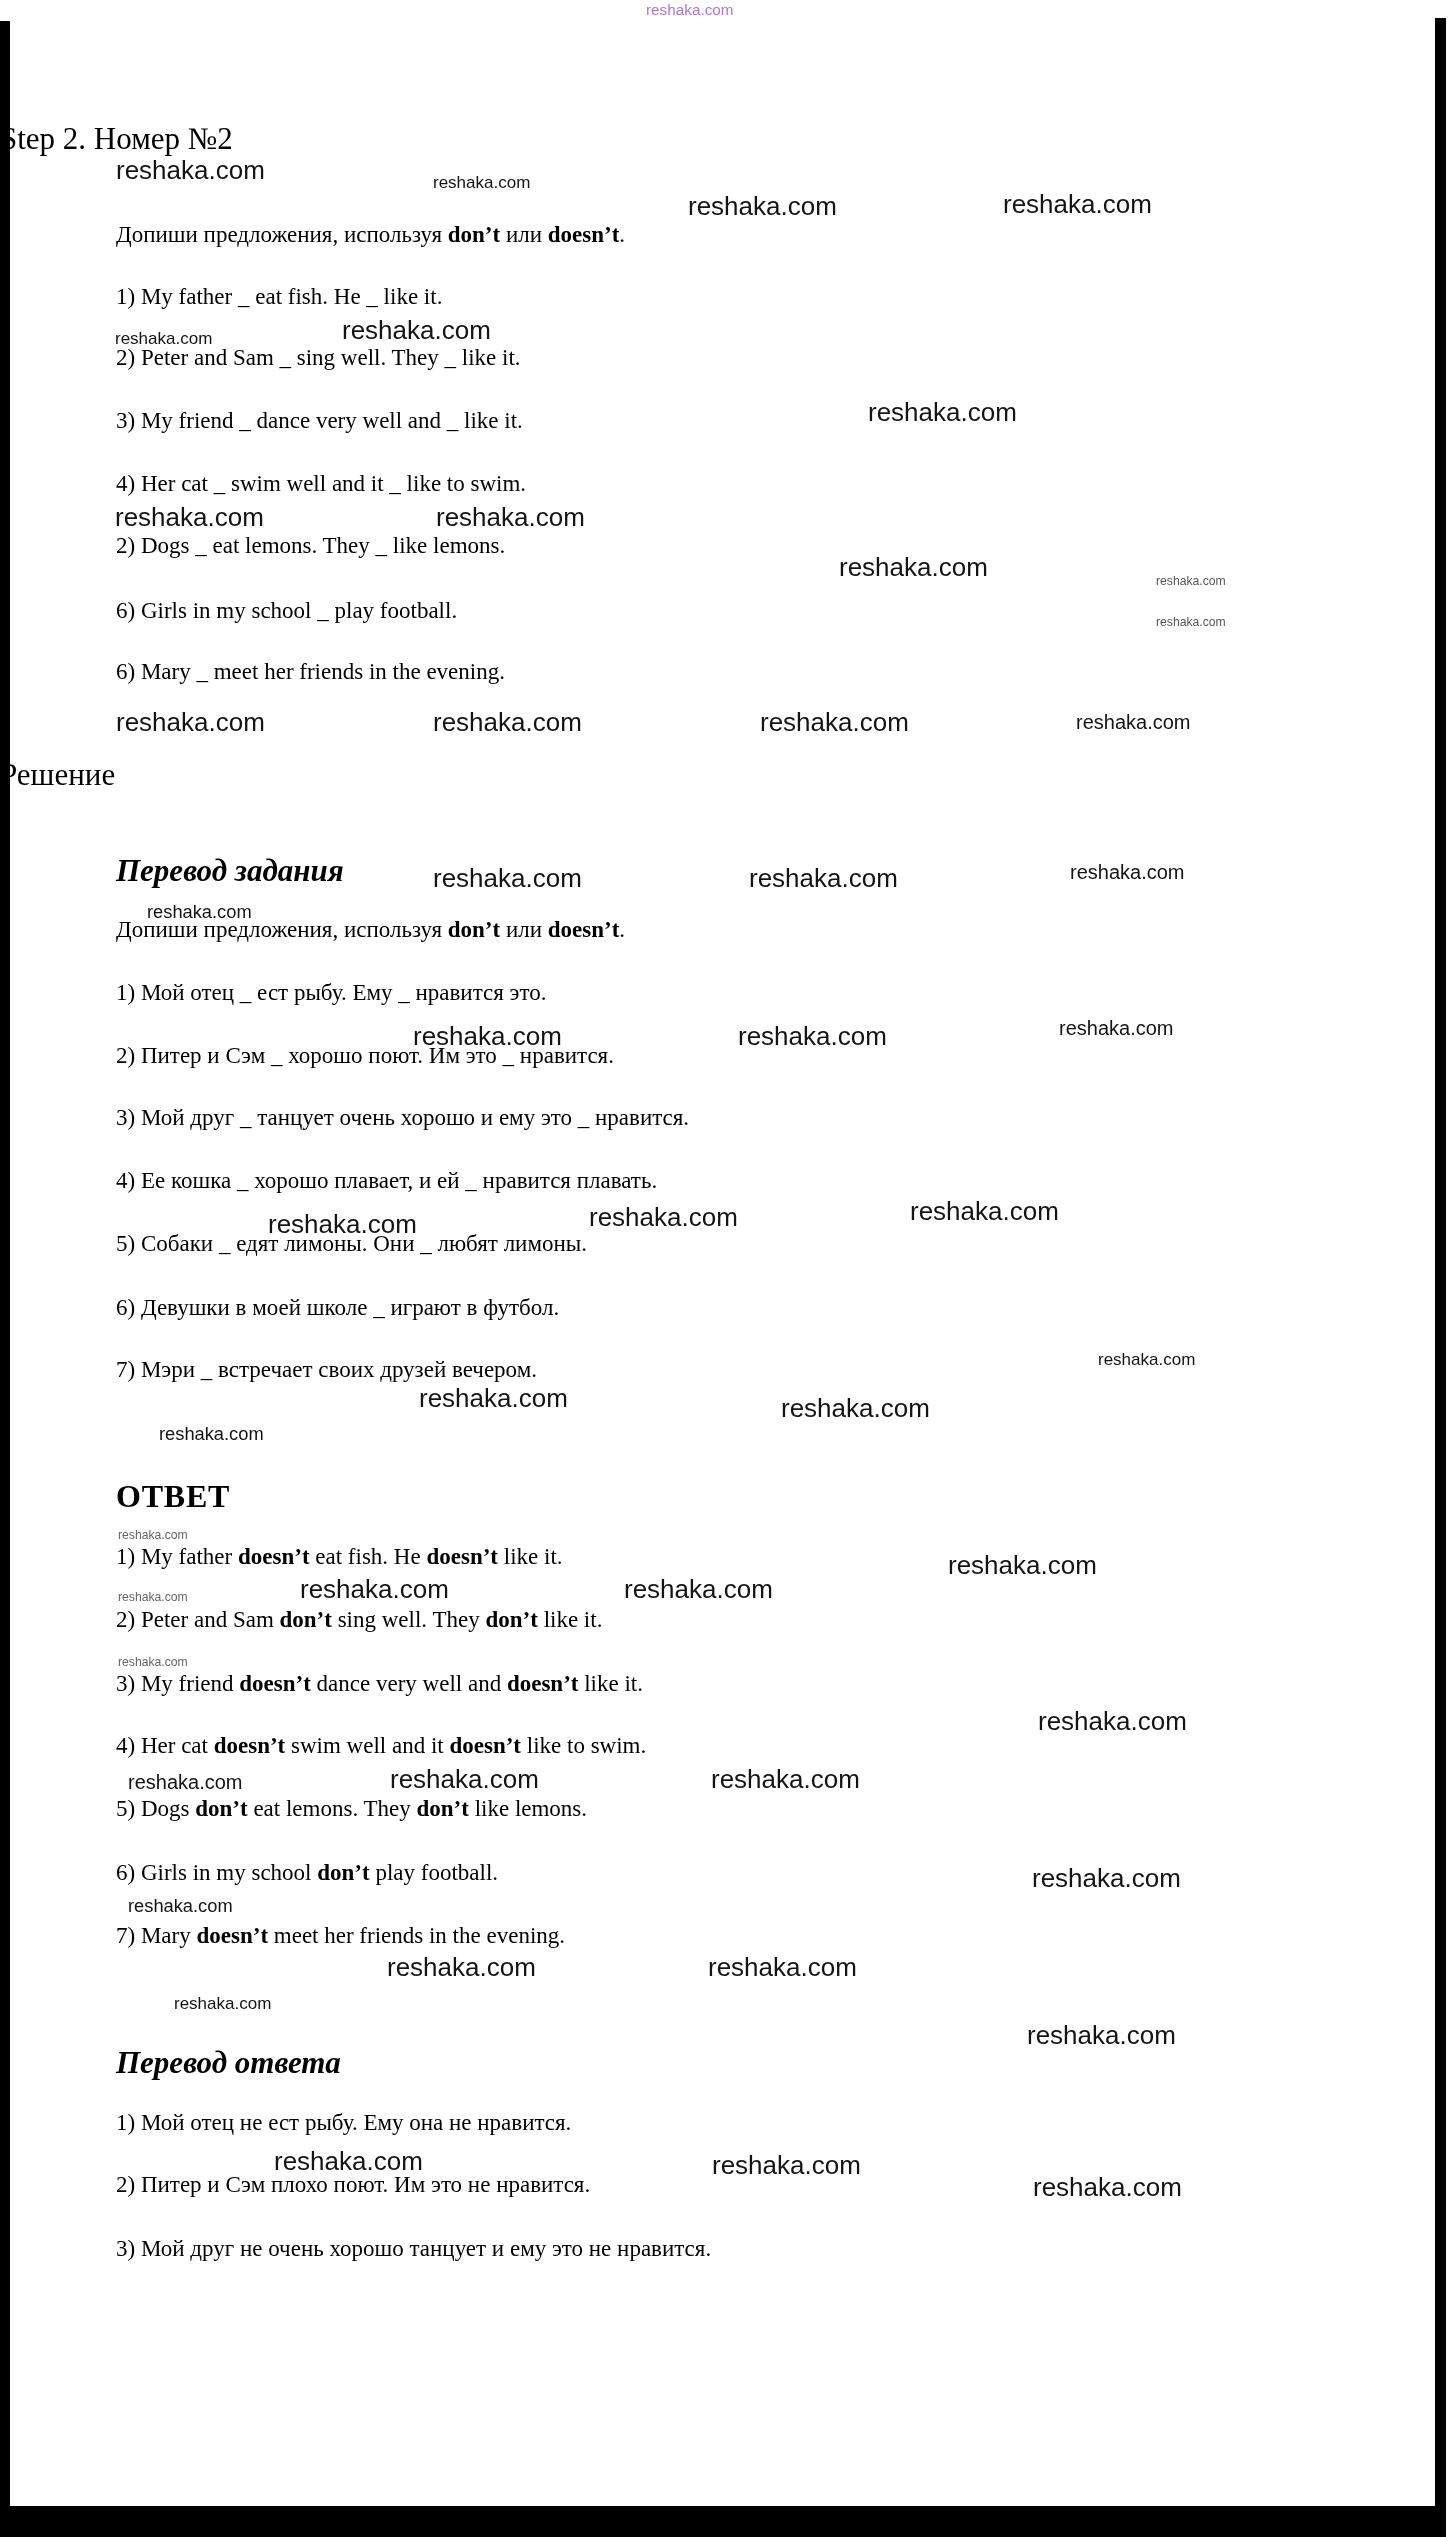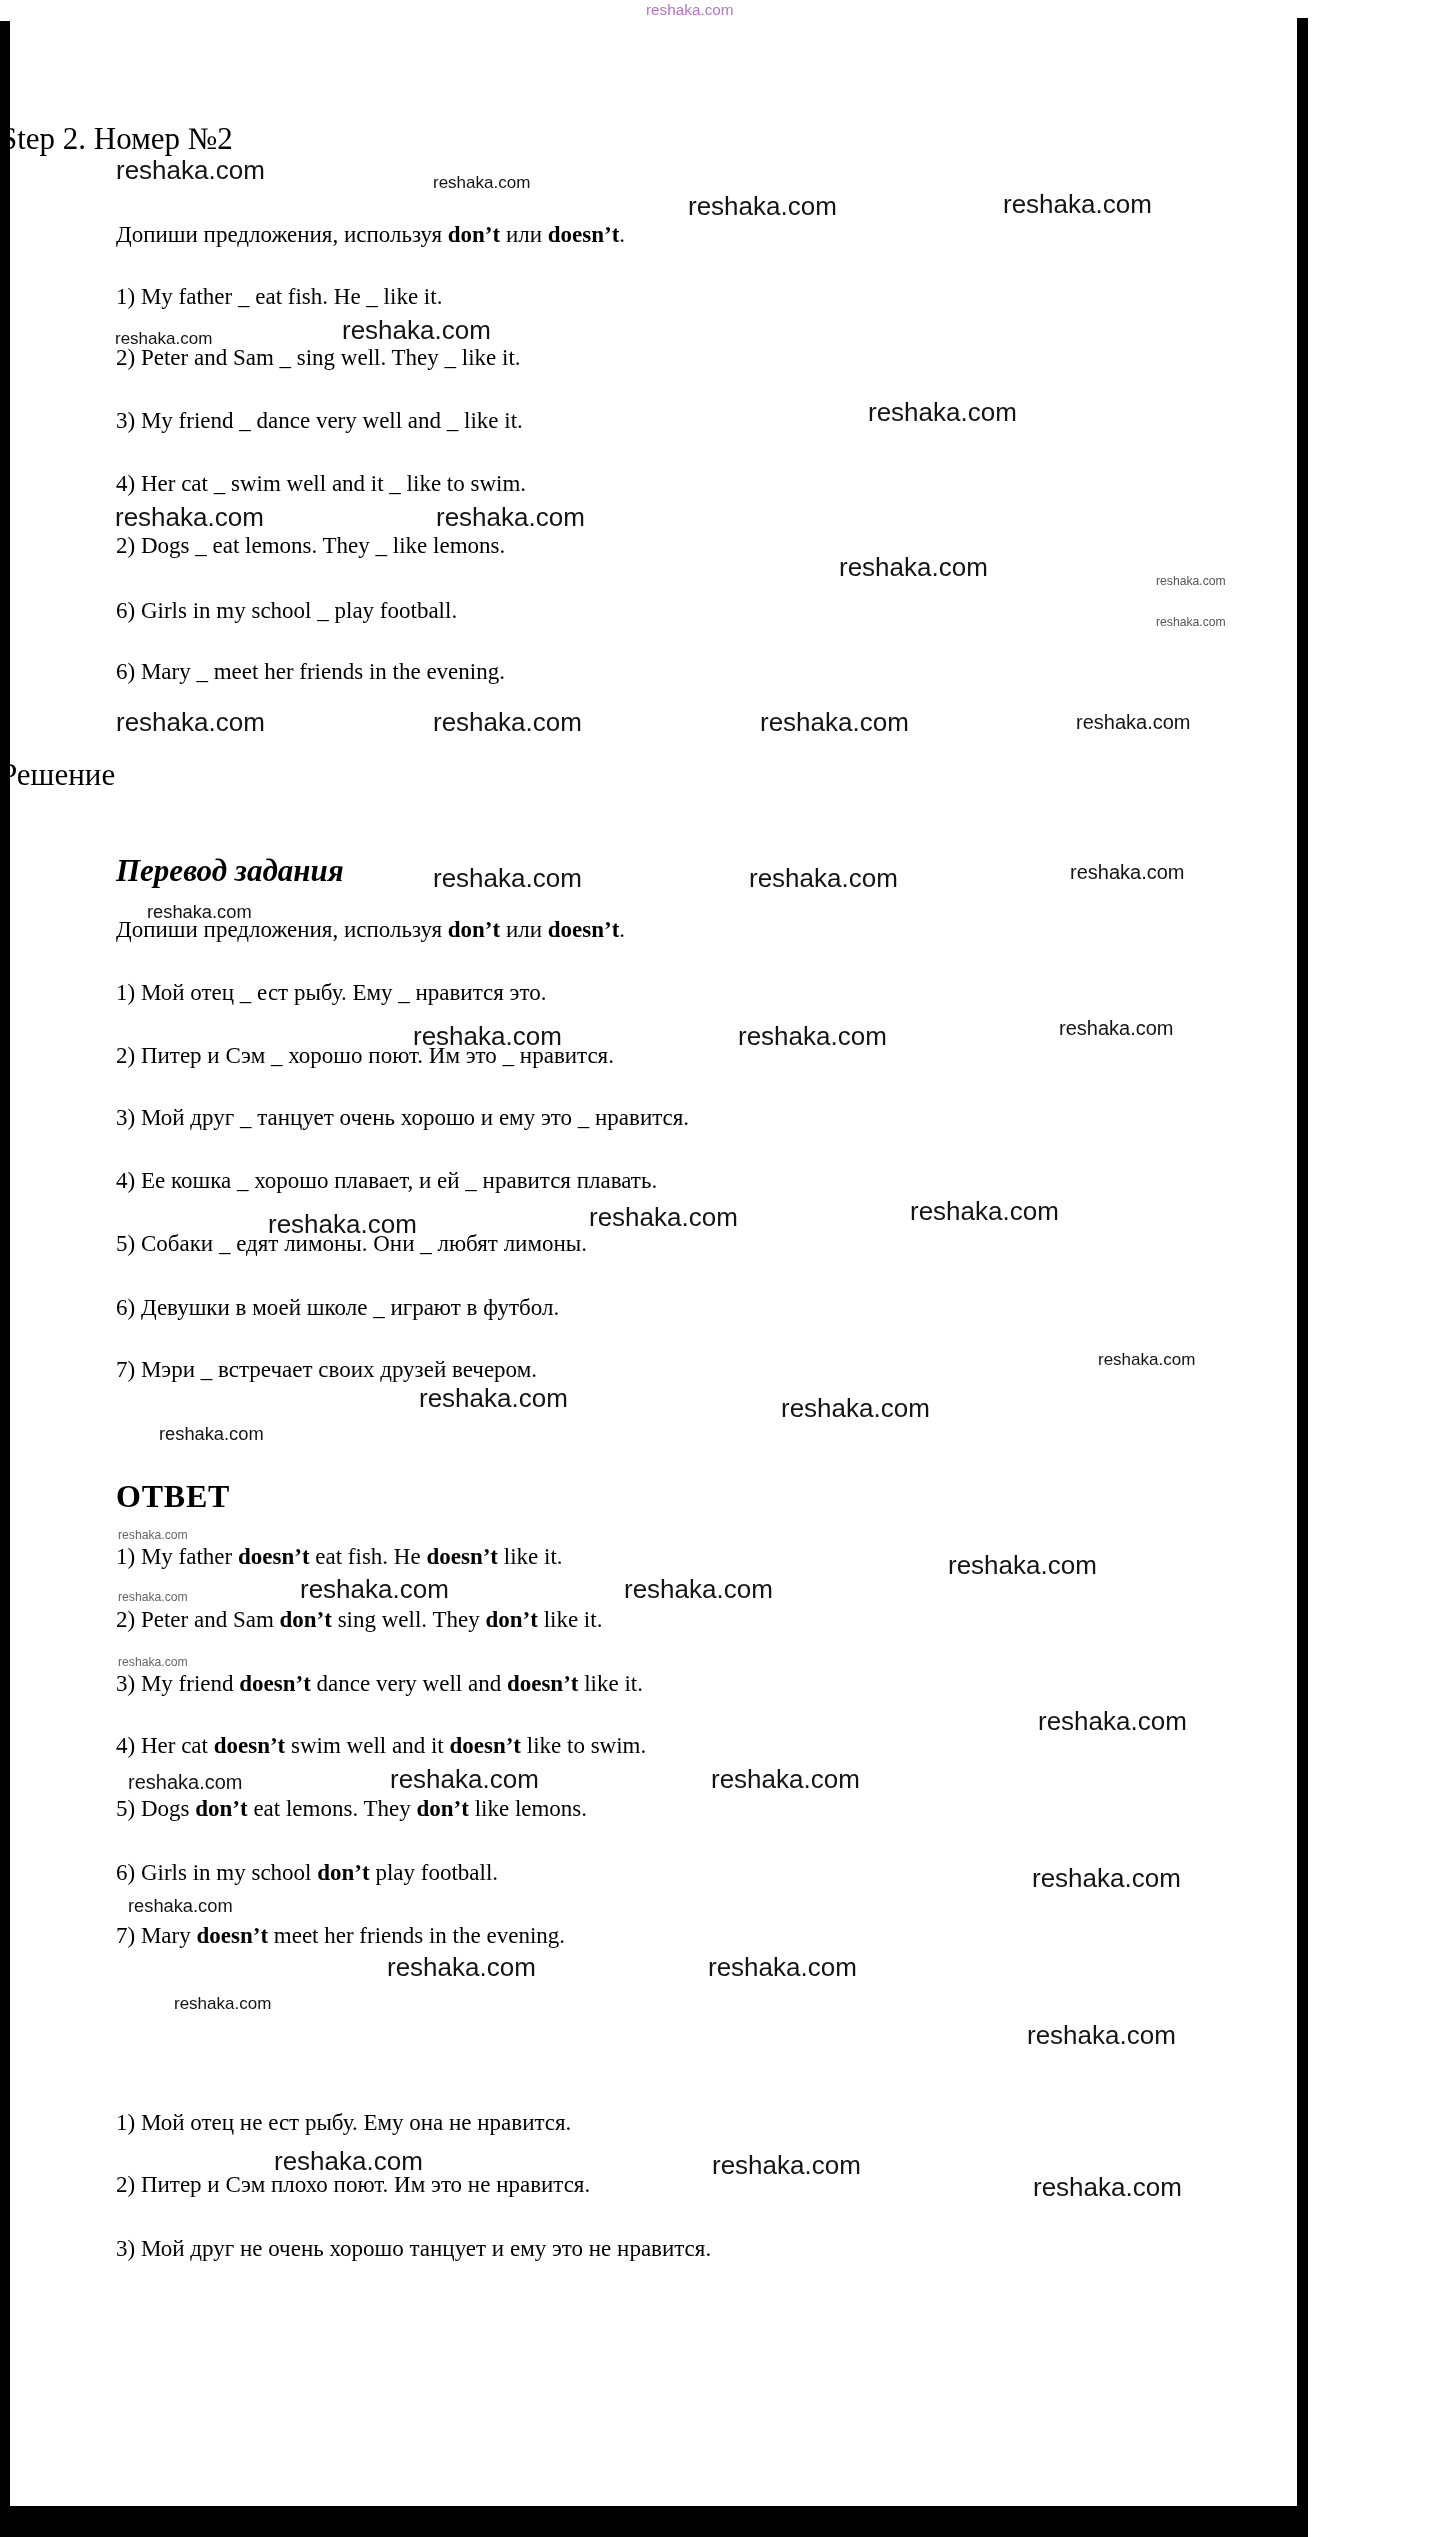--- a/index.html
+++ b/index.html
@@ -6,7 +6,7 @@
   html,body { background:#ffffff; }
   .page {
     position:relative;
-    width:1308px; height:2538px;
+    width:1446px; height:2538px;
     background:#ffffff;
     font-family:"Liberation Serif", serif;
     color:#000;

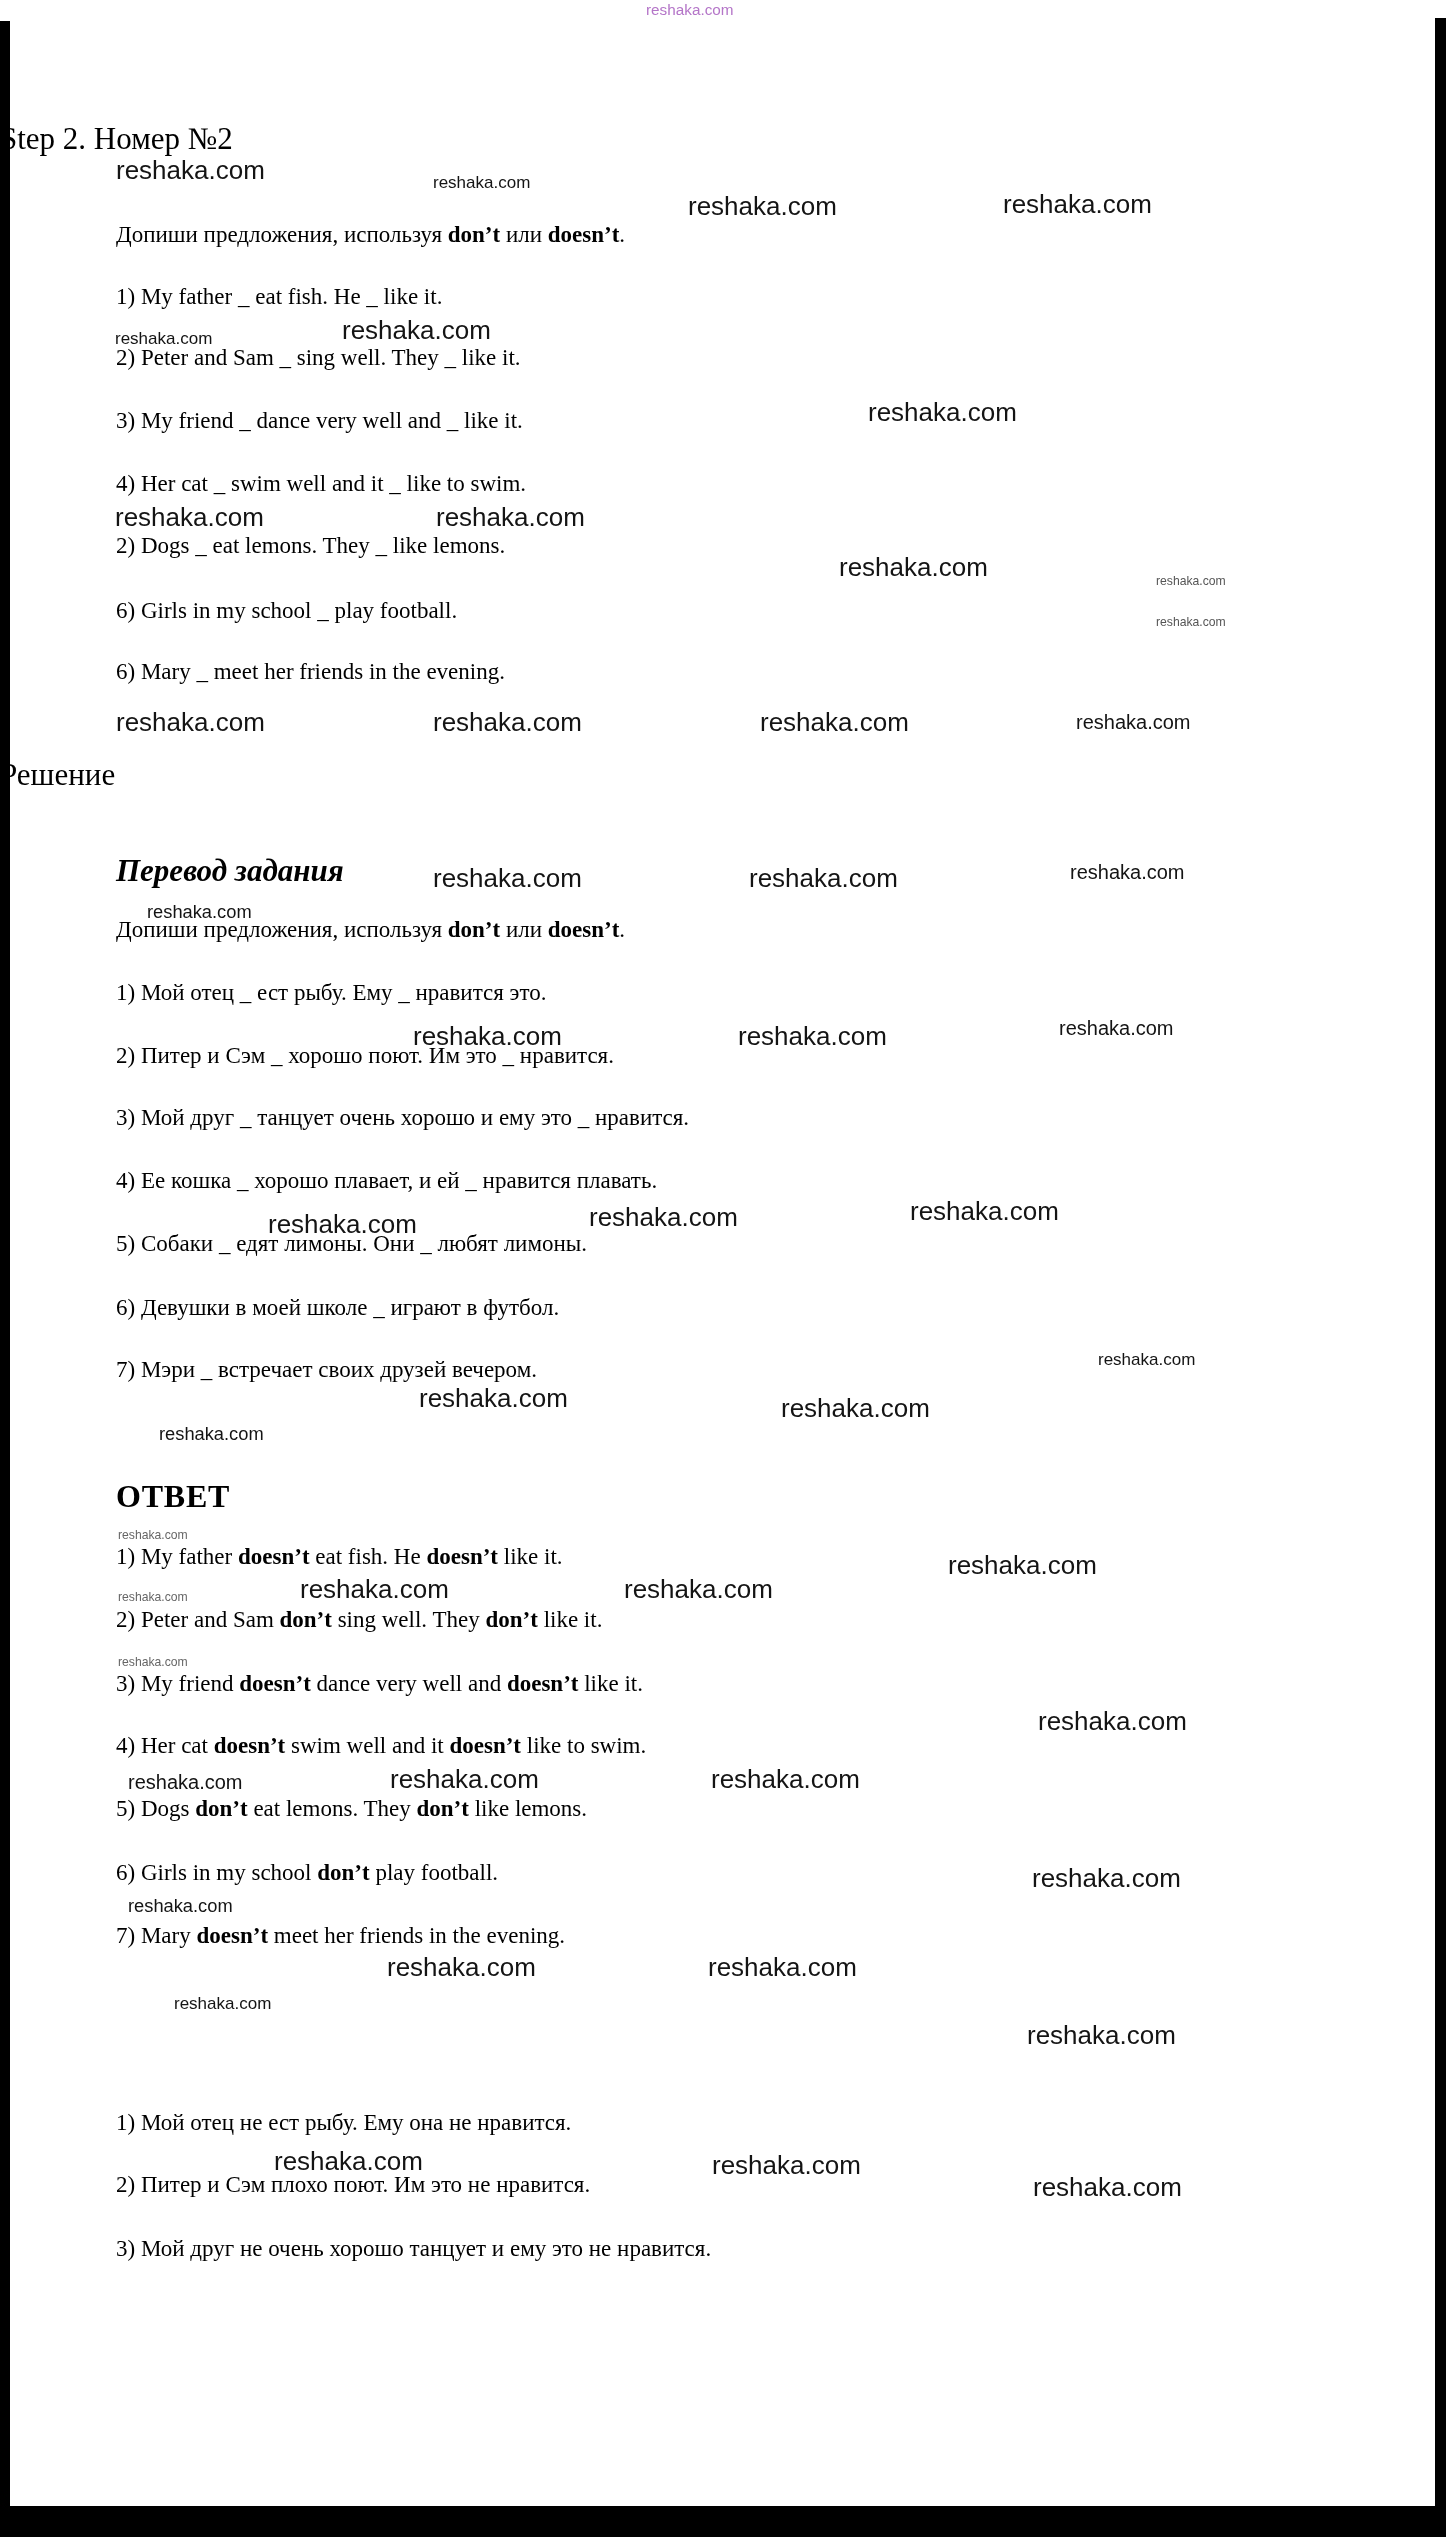--- a/index.html
+++ b/index.html
@@ -133,6 +133,7 @@
   <div class="line" style="top:1860px"><span>6) Girls in my school </span><b>don’t</b><span> play football.</span></div>
   <div class="line" style="top:1923px"><span>7) Mary </span><b>doesn’t</b><span> meet her friends in the evening.</span></div>
 
+  <div class="line bi" style="top:2045px">Перевод ответа</div>
   <div class="line" style="top:2110px">1) Мой отец не ест рыбу. Ему она не нравится.</div>
   <div class="line" style="top:2172px">2) Питер и Сэм плохо поют. Им это не нравится.</div>
   <div class="line" style="top:2236px">3) Мой друг не очень хорошо танцует и ему это не нравится.</div>

